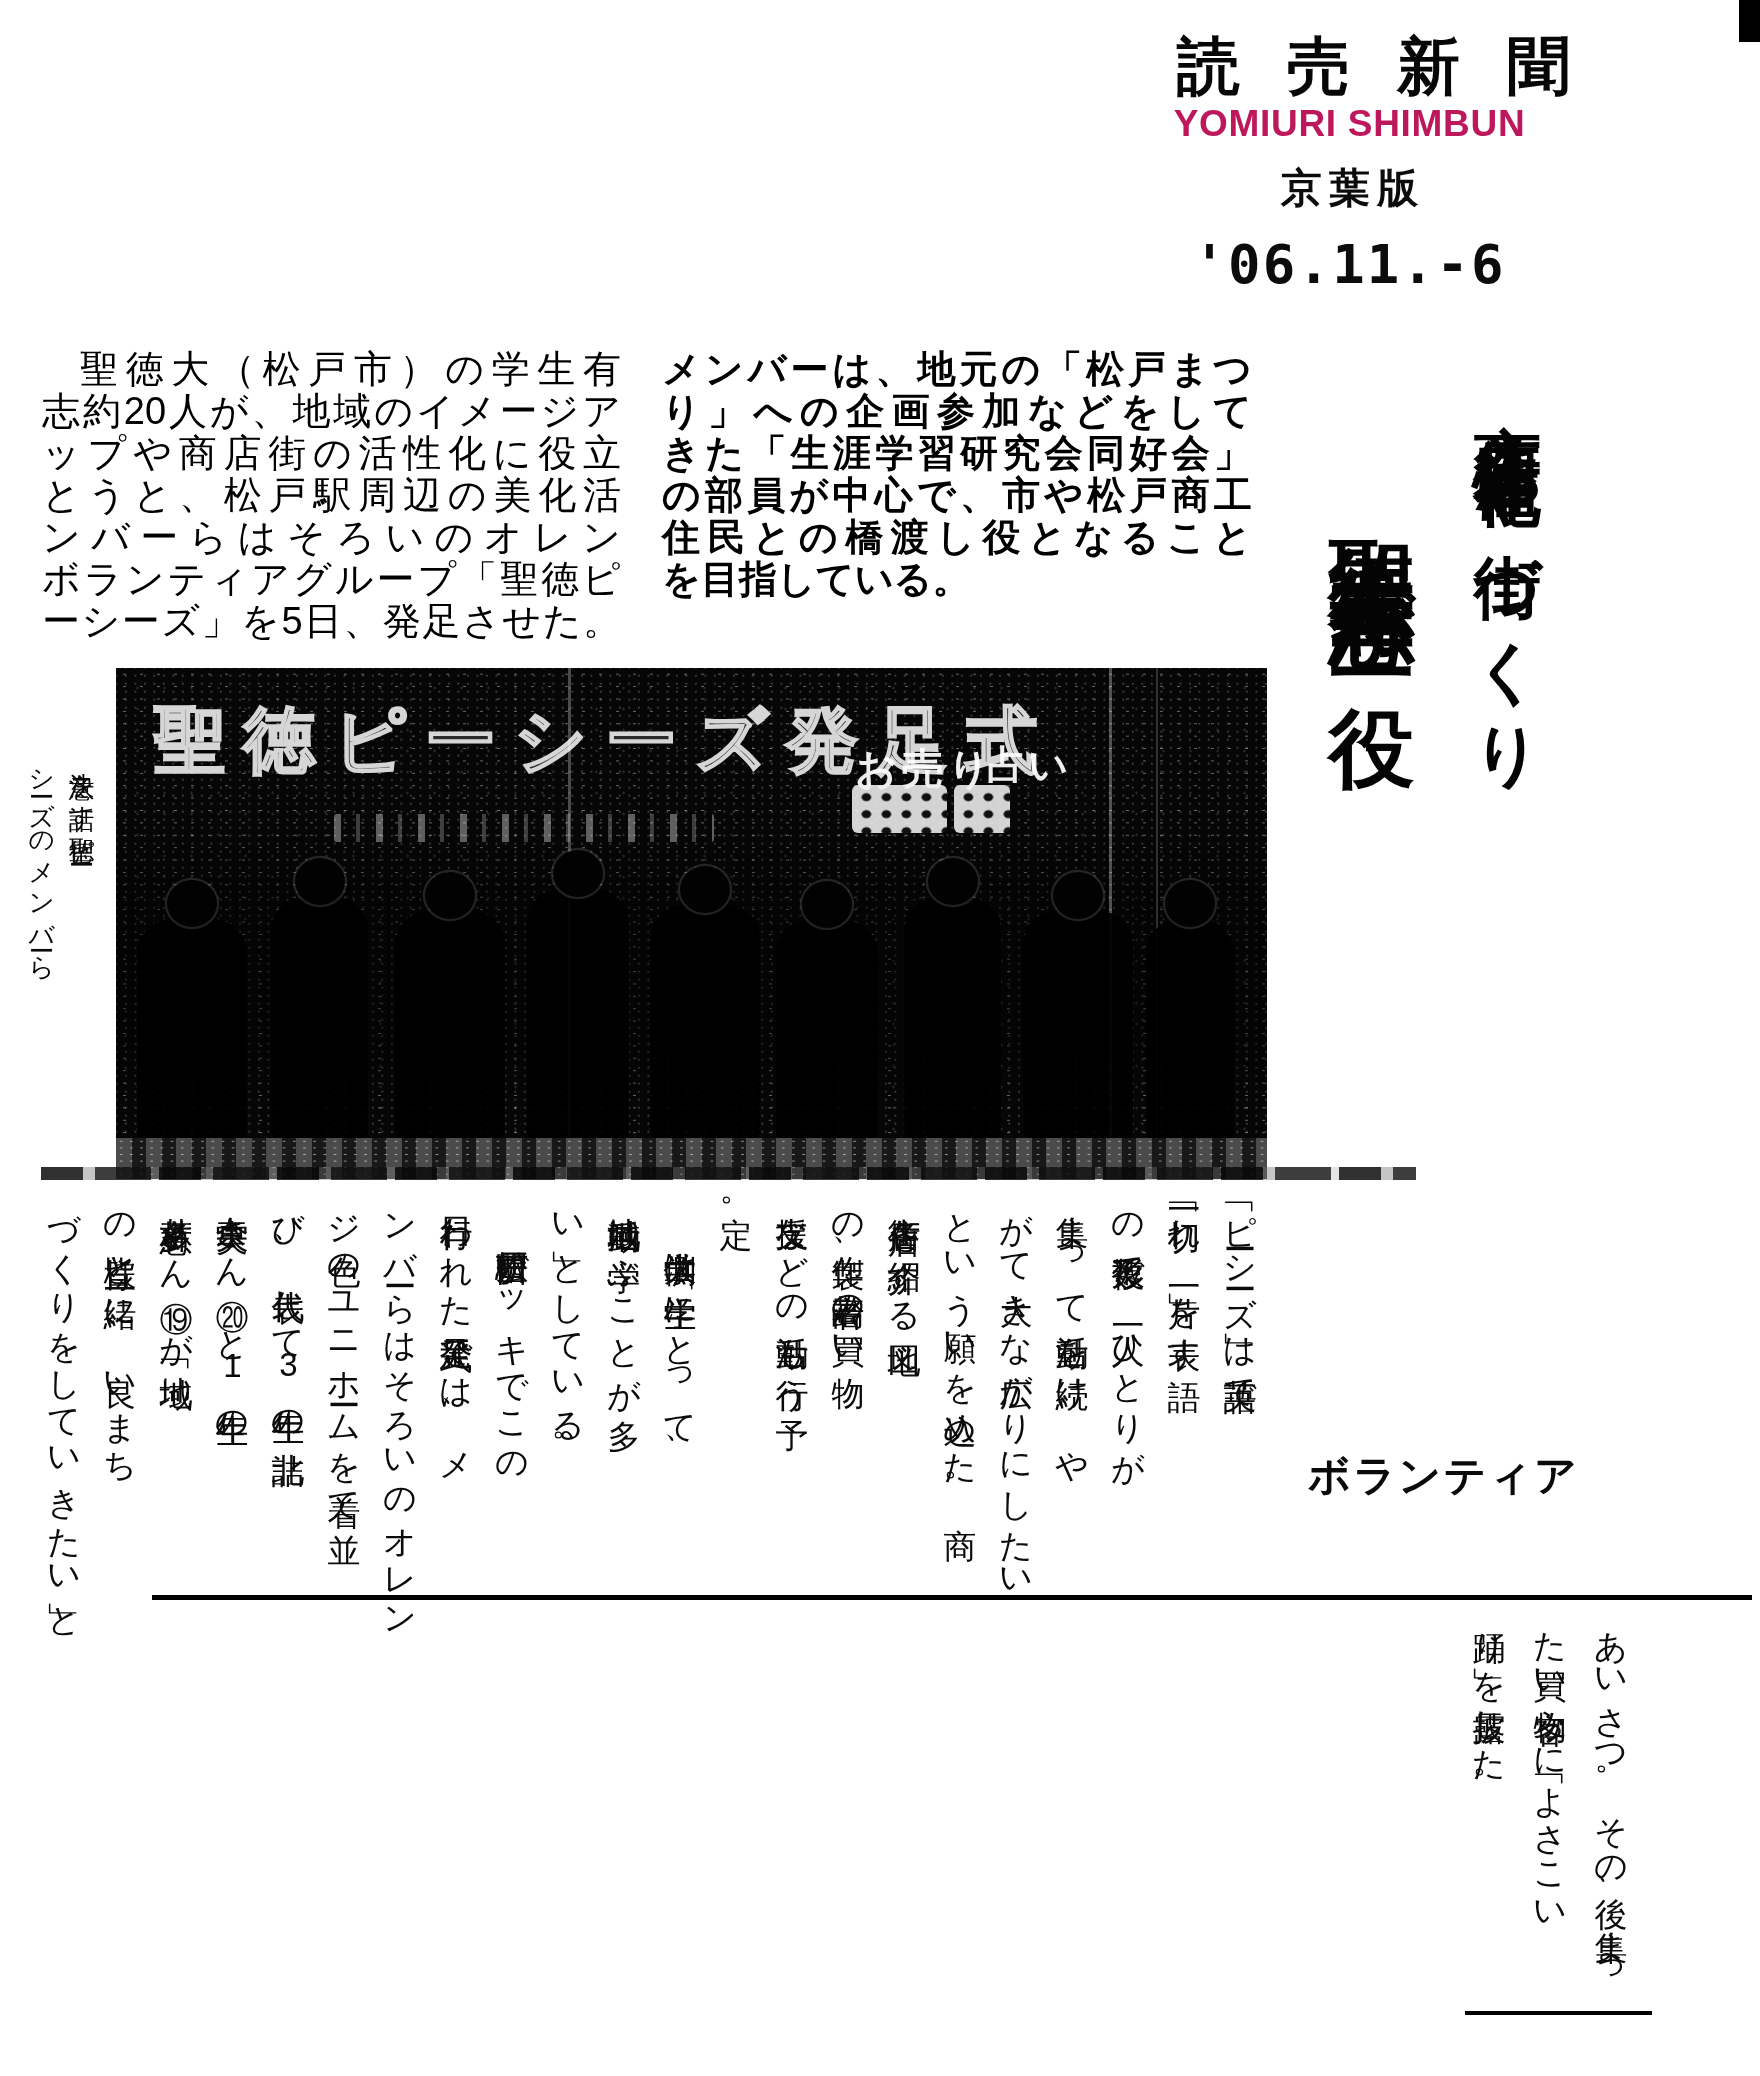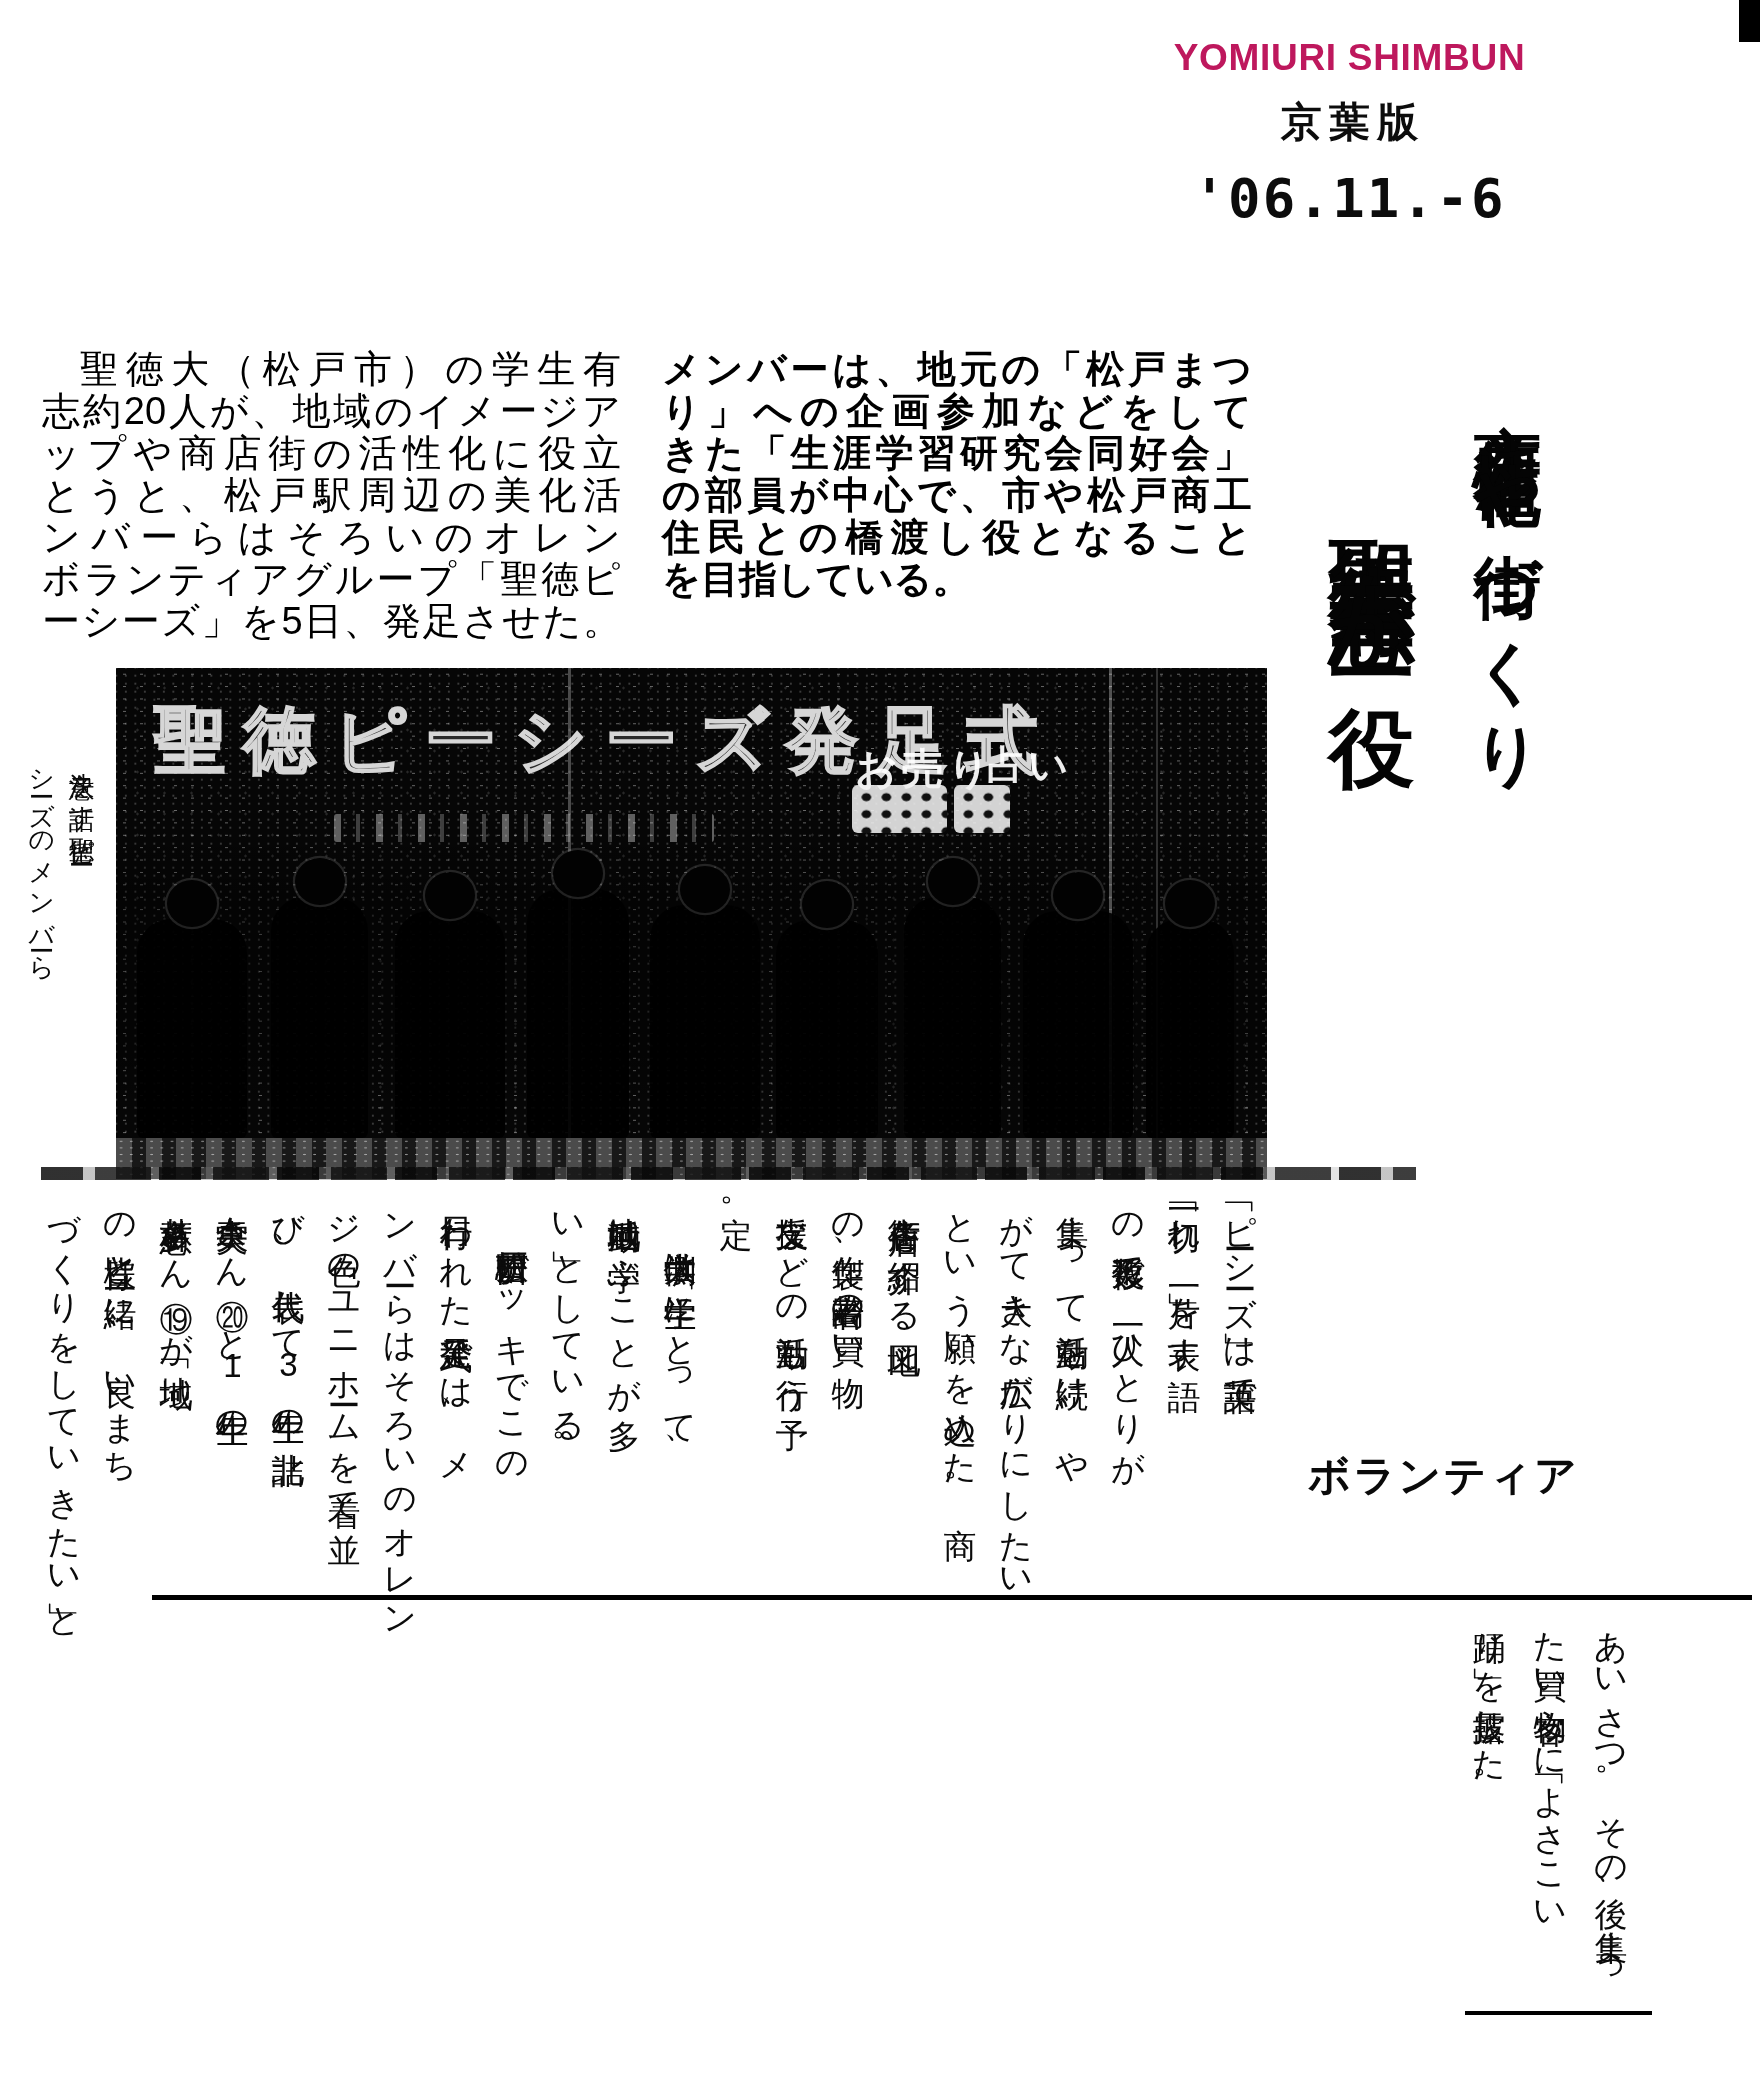--- a/index.html
+++ b/index.html
@@ -95,6 +95,7 @@
 <body data-interactable="false">
 
 <div class="masthead" data-interactable="false">
+  <div class="m-name" data-interactable="false">読売新聞</div>
   <div class="m-en" data-interactable="false">YOMIURI SHIMBUN</div>
   <div class="m-ed" data-interactable="false">京葉版</div>
   <div class="m-date" data-interactable="false">'06.11.-6</div>

